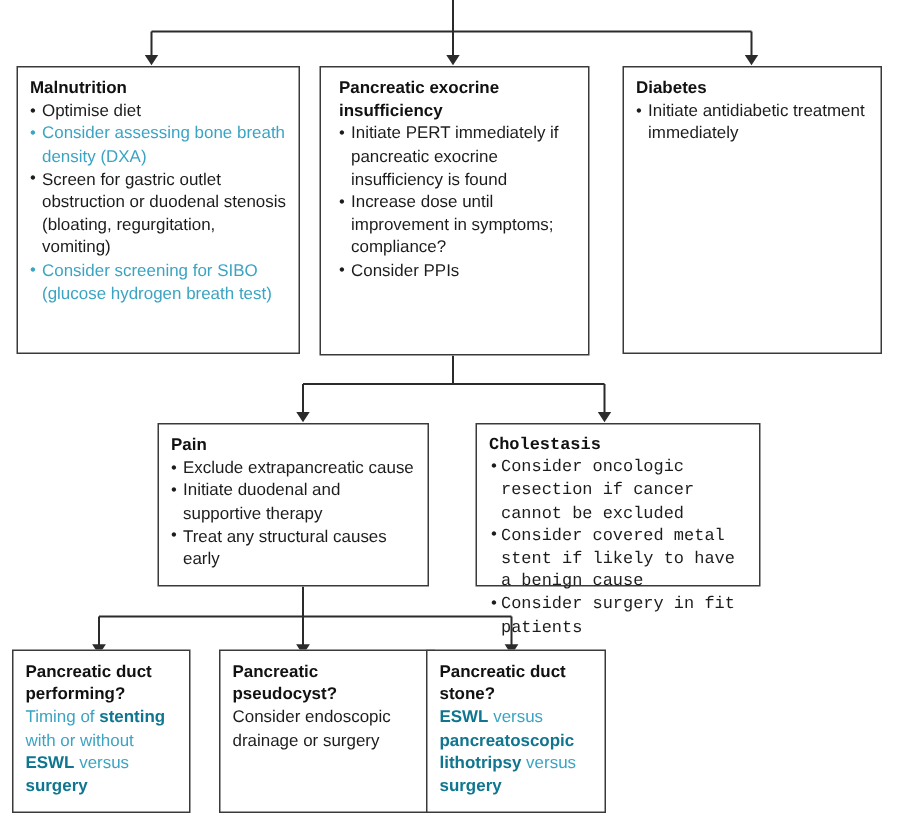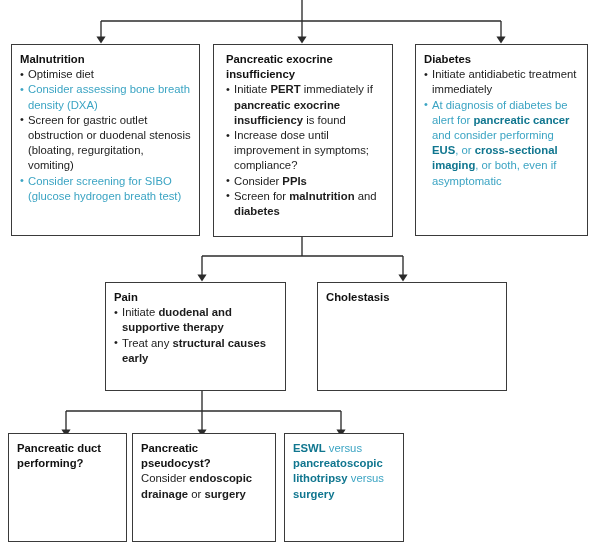--- a/index.html
+++ b/index.html
@@ -63,7 +63,7 @@
   .node ul li.teal::before { color: #3ba4c3; }
   .node ul li.dark::before { color: #1c1c1c; }
   .plainline { display: block; }
-  b, .b { font-weight: bold; }
+  b, .b { font-weight: normal; }
   .teal { color: #3ba4c3; }
   .teal-b { color: #10768f; font-weight: bold; }
   .dark { color: #1c1c1c; }

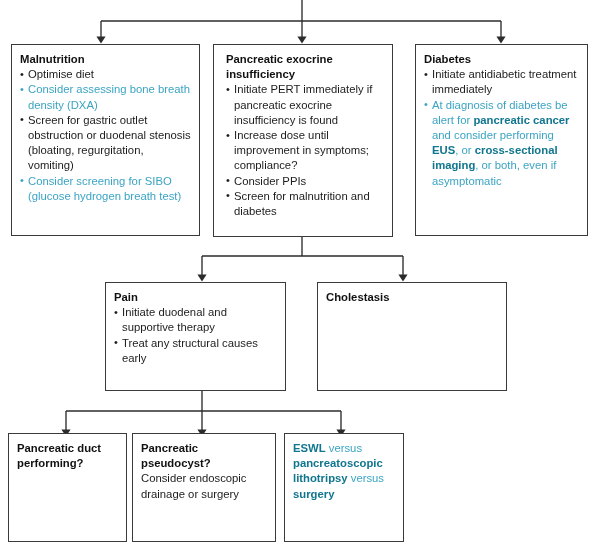--- a/index.html
+++ b/index.html
@@ -124,7 +124,6 @@
     <span class="title">Diabetes</span>
     <ul>
         <li class="dark"><span class="dark">Initiate antidiabetic treatment immediately</span></li>
-        <li class="teal"><span class="teal">At diagnosis of diabetes be alert for </span><span class="teal-b">pancreatic cancer</span><span class="teal"> and consider performing </span><span class="teal-b">EUS</span><span class="teal">, or </span><span class="teal-b">cross-sectional imaging</span><span class="teal">, or both, even if asymptomatic</span></li>
       </ul>
   </div>
 

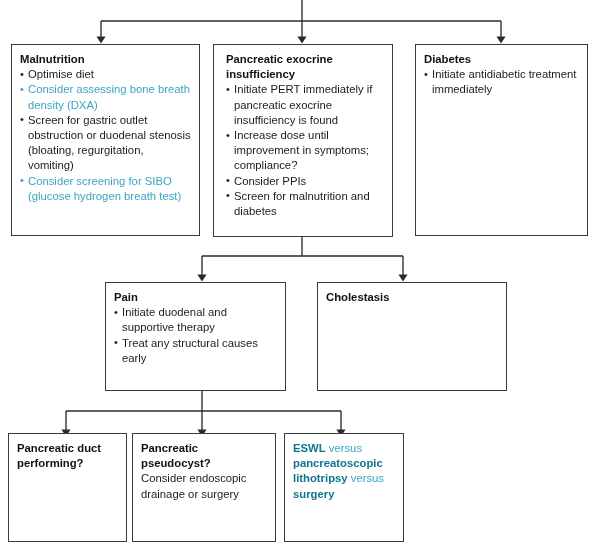--- a/index.html
+++ b/index.html
@@ -116,7 +116,6 @@
         <li class="dark"><span class="dark">Initiate </span><span class="dark b">PERT</span><span class="dark"> immediately if </span><span class="dark b">pancreatic exocrine insufficiency</span><span class="dark"> is found</span></li>
         <li class="dark"><span class="dark">Increase dose until improvement in symptoms; compliance?</span></li>
         <li class="dark"><span class="dark">Consider </span><span class="dark b">PPIs</span></li>
-        <li class="dark"><span class="dark">Screen for </span><span class="dark b">malnutrition</span><span class="dark"> and </span><span class="dark b">diabetes</span></li>
       </ul>
   </div>
 

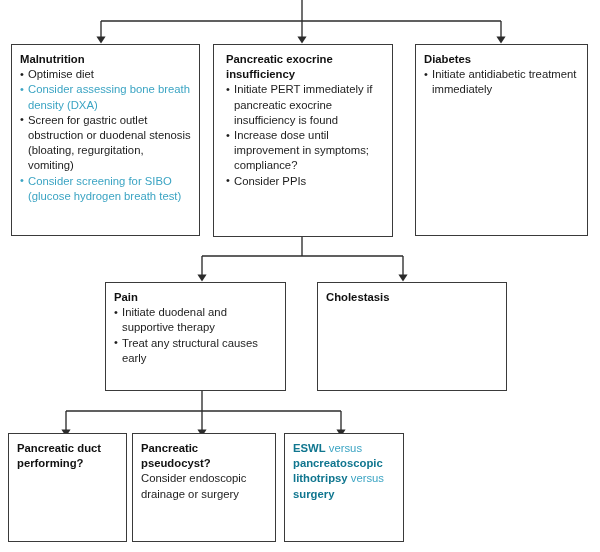--- a/index.html
+++ b/index.html
@@ -134,7 +134,7 @@
       </ul>
   </div>
 
-  <div class="node" style="left:317px; top:282px; width:190px; height:109px;">
+  <div class="node" style="left:317px; top:282px; width:190px; height:109px;font-family:Liberation Mono, monospace;">
     <span class="title">Cholestasis</span>
   </div>
 

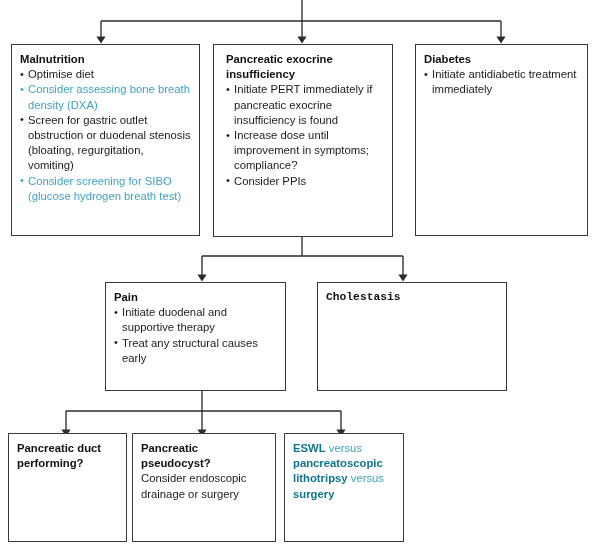--- a/index.html
+++ b/index.html
@@ -129,6 +129,7 @@
   <div class="node" style="left:105px; top:282px; width:181px; height:109px;">
     <span class="title">Pain</span>
     <ul>
+        <li class="dark"><span class="dark">Exclude extrapancreatic cause</span></li>
         <li class="dark"><span class="dark">Initiate </span><span class="dark b">duodenal and supportive therapy</span></li>
         <li class="dark"><span class="dark">Treat any </span><span class="dark b">structural causes early</span></li>
       </ul>

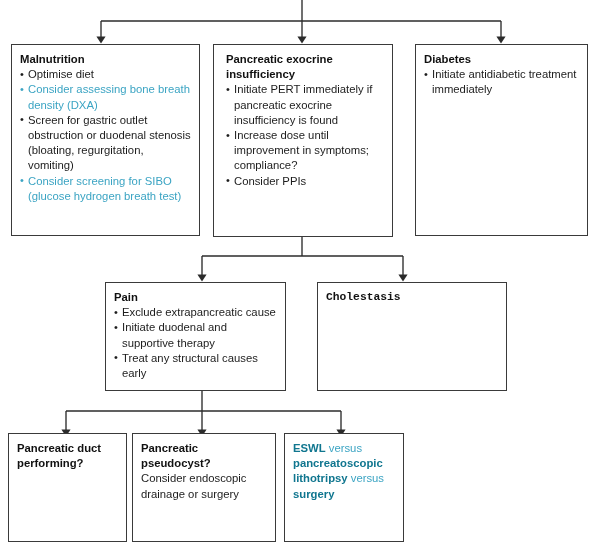--- a/index.html
+++ b/index.html
@@ -137,6 +137,11 @@
 
   <div class="node" style="left:317px; top:282px; width:190px; height:109px;font-family:Liberation Mono, monospace;">
     <span class="title">Cholestasis</span>
+    <ul>
+        <li class="dark"><span class="dark">Consider oncologic resection if cancer cannot be excluded</span></li>
+        <li class="dark"><span class="dark">Consider covered metal stent if likely to have a benign cause</span></li>
+        <li class="dark"><span class="dark">Consider surgery in fit patients</span></li>
+      </ul>
   </div>
 
   <div class="node" style="left:8px; top:433px; width:119px; height:109px;">

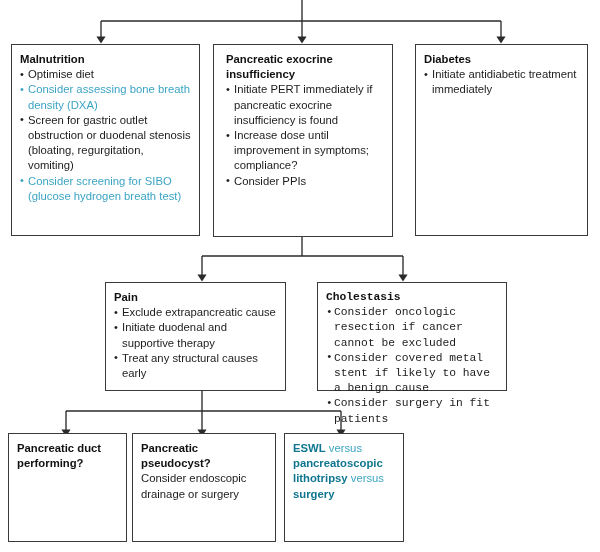--- a/index.html
+++ b/index.html
@@ -148,7 +148,7 @@
     <span class="title">Pancreatic duct performing?</span>
   </div>
 
-  <div class="node" style="left:132px; top:433px; width:144px; height:109px;">
+  <div class="node" style="left:146px; top:433px; width:144px; height:109px;">
     <span class="title">Pancreatic pseudocyst?</span>
     <div>
         <span class="plainline"><span class="dark">Consider </span><span class="dark b">endoscopic drainage</span><span class="dark"> or </span><span class="dark b">surgery</span></span>

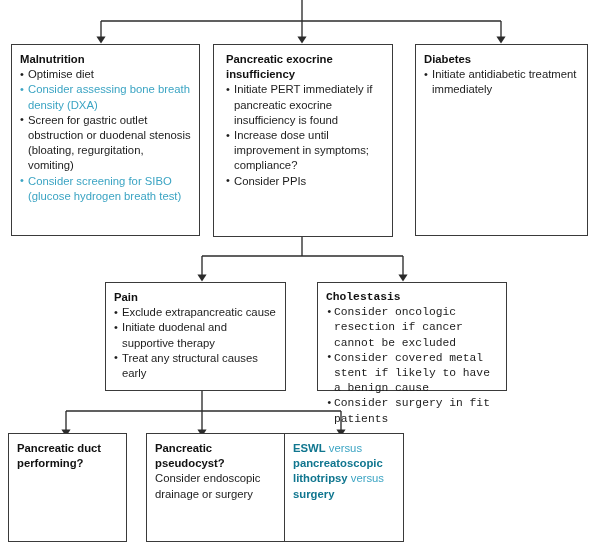--- a/index.html
+++ b/index.html
@@ -156,6 +156,7 @@
   </div>
 
   <div class="node" style="left:284px; top:433px; width:120px; height:109px;">
+    <span class="title">Pancreatic duct stone?</span>
     <div>
         <span class="plainline"><span class="teal-b">ESWL</span><span class="teal"> versus </span><span class="teal-b">pancreatoscopic lithotripsy</span><span class="teal"> versus </span><span class="teal-b">surgery</span></span>
       </div>

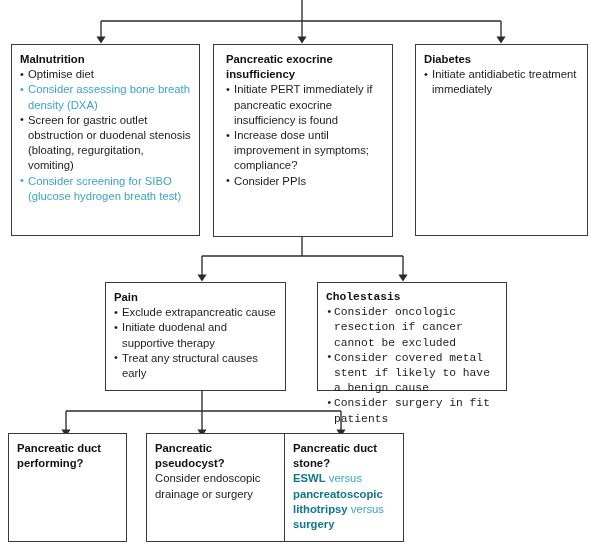--- a/index.html
+++ b/index.html
@@ -146,6 +146,9 @@
 
   <div class="node" style="left:8px; top:433px; width:119px; height:109px;">
     <span class="title">Pancreatic duct performing?</span>
+    <div>
+        <span class="plainline"><span class="teal">Timing of </span><span class="teal-b">stenting</span><span class="teal"> with or without </span><span class="teal-b">ESWL</span><span class="teal"> versus </span><span class="teal-b">surgery</span></span>
+      </div>
   </div>
 
   <div class="node" style="left:146px; top:433px; width:144px; height:109px;">

